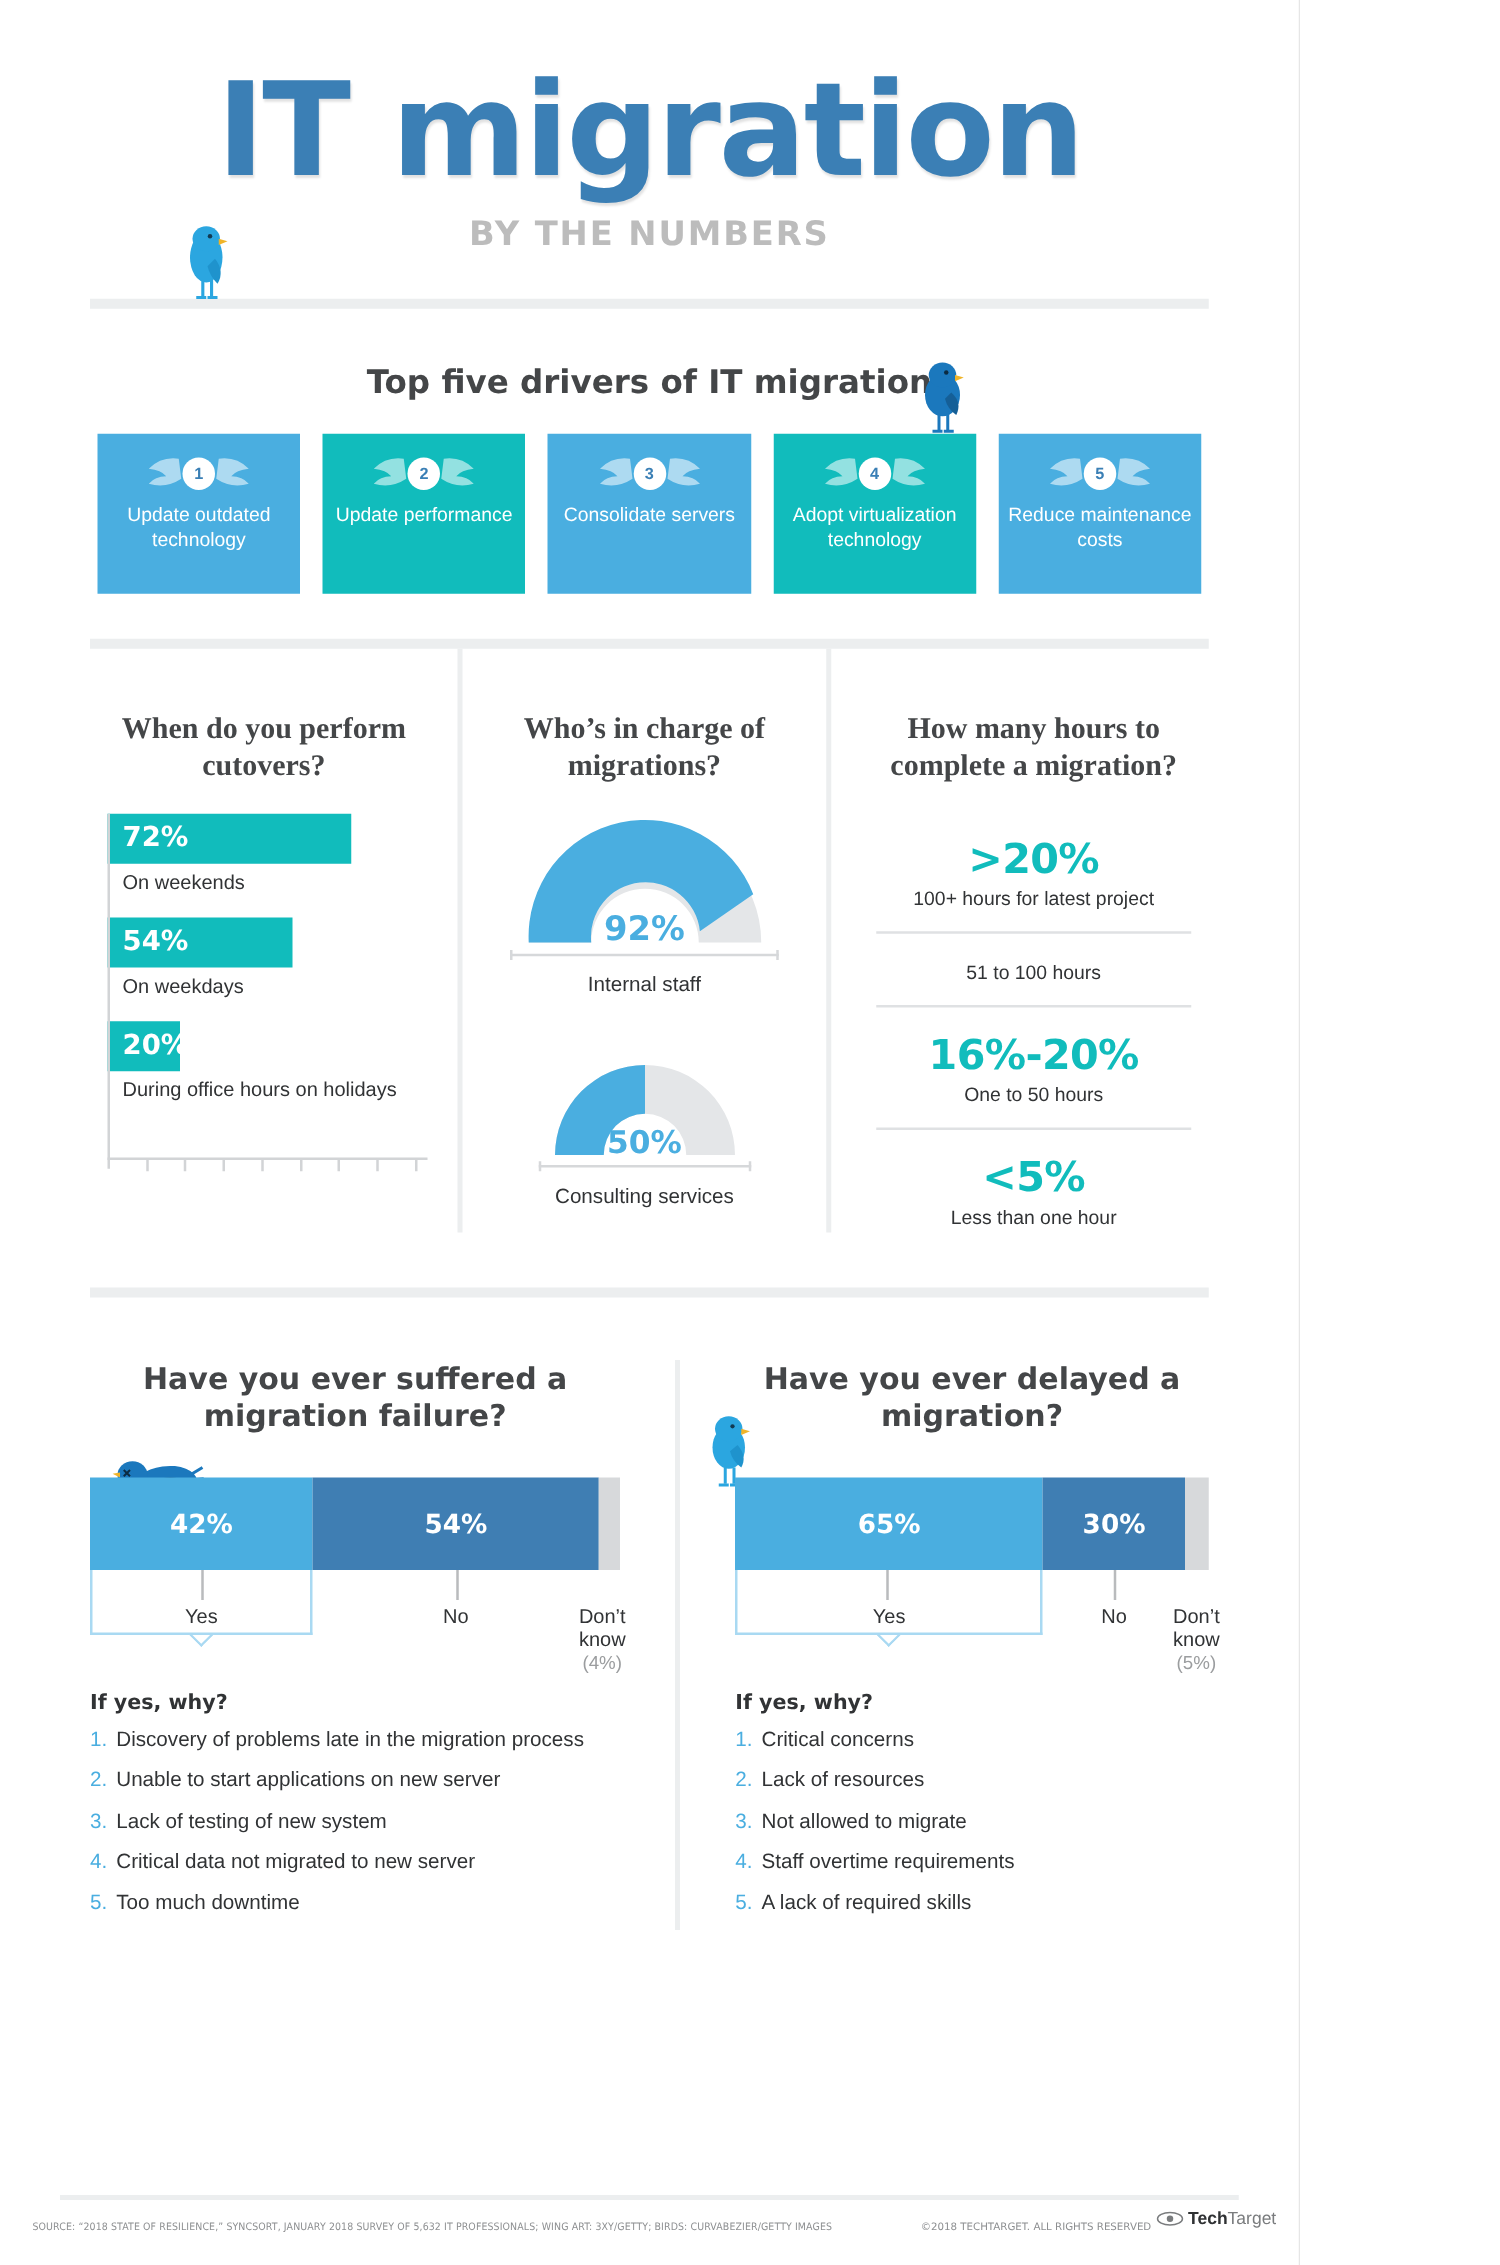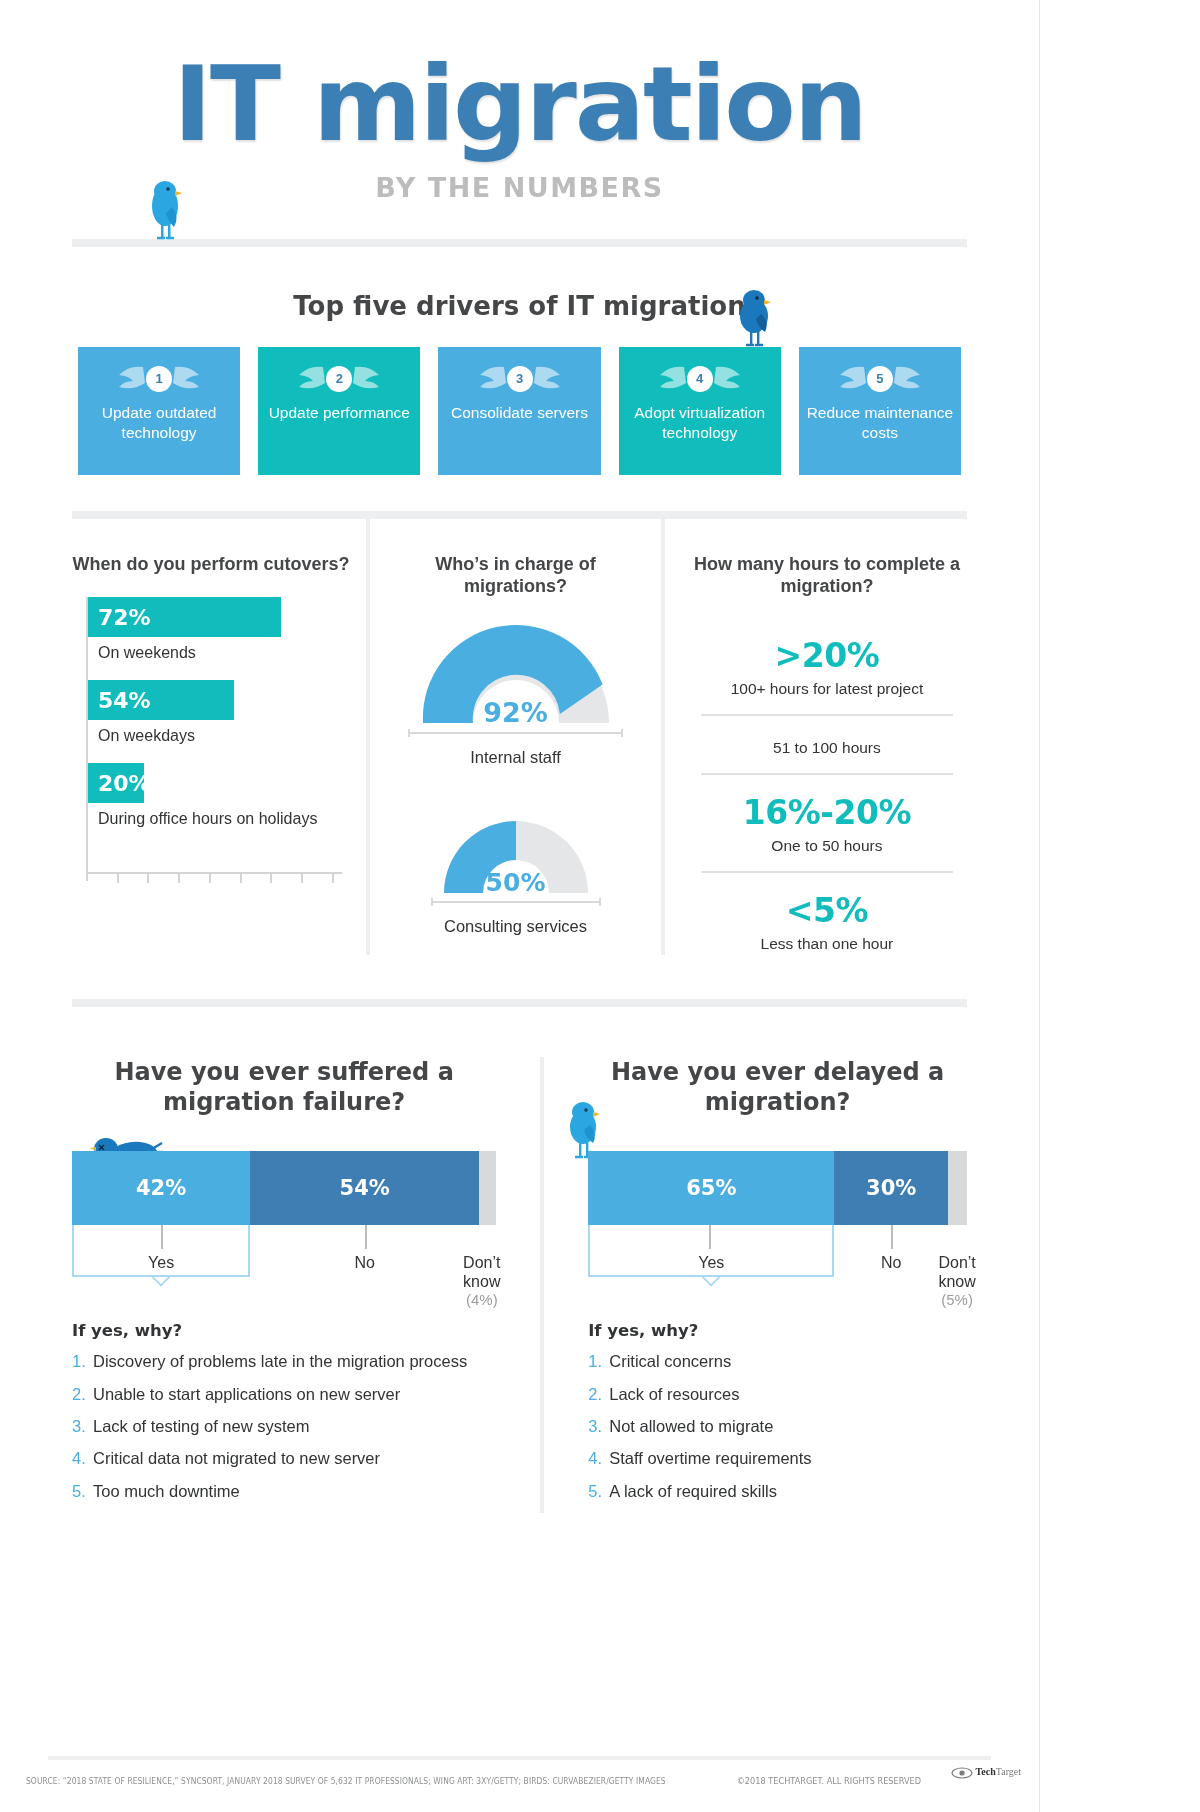--- a/index.html
+++ b/index.html
@@ -123,12 +123,12 @@
   .col-c { width: 312px; padding-left: 22px; border-left: 4px solid #eceeef; }
   .col-title {
     text-align: center;
-    font-family: Liberation Sans, sans-serif;
-    font-weight: bold;
-    font-size: 18px;
+    font-family: Liberation Serif, serif;
+    font-weight: bold;
+    font-size: 24px;
     line-height: 1.24;
     color: #444648;
-    margin-top: 34px;
+    margin-top: 50px;
     margin-bottom: 22px;
   }
 

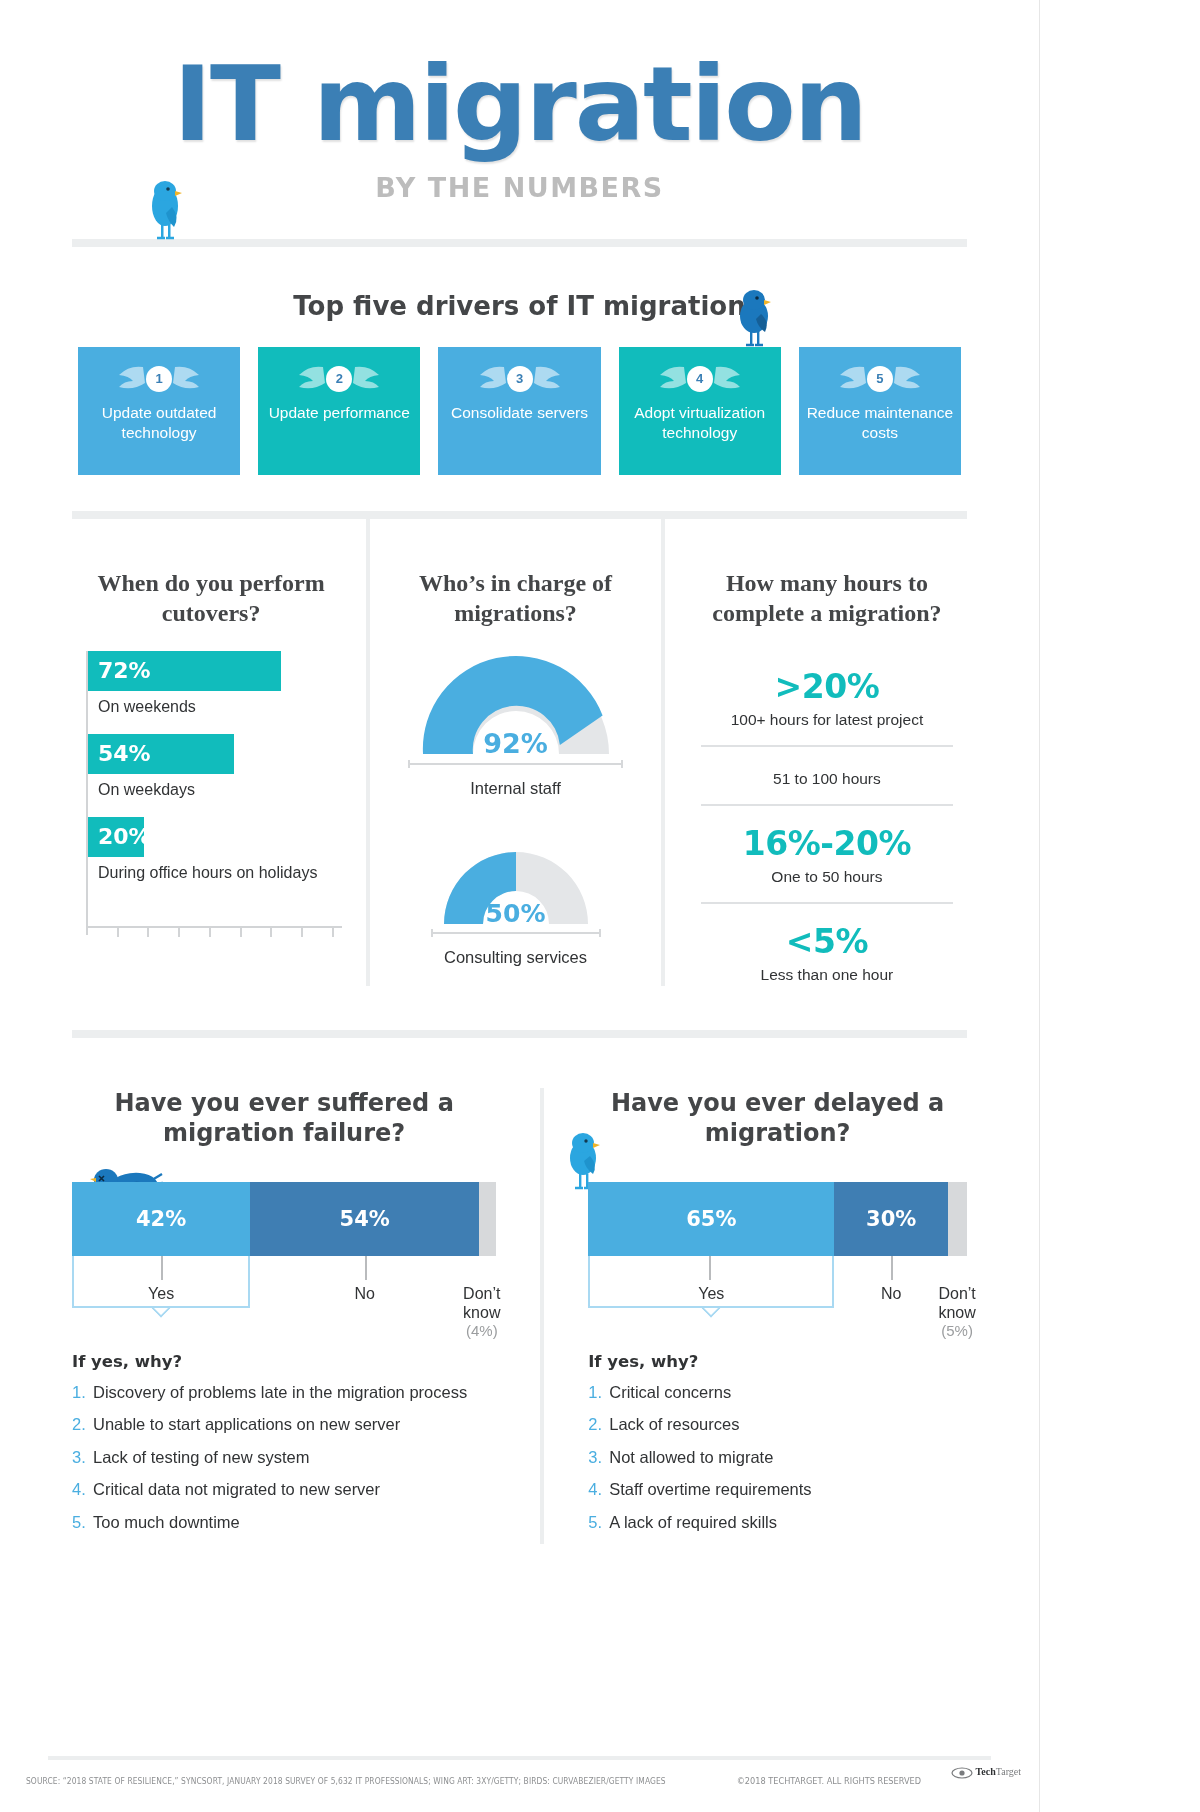--- a/index.html
+++ b/index.html
@@ -266,8 +266,8 @@
   }
   .logo {
     position: absolute; right: 18px; top: 18px;
-    font-family: Liberation Serif, serif;
-    font-size: 10px; color: #4d4f51; font-weight: bold;
+    font-family: Liberation Sans, sans-serif;
+    font-size: 14px; color: #4d4f51; font-weight: bold;
   }
   .logo .tt { color: #2f3133; }
   .logo .tg { color: #7a7c7e; font-weight: normal; }

